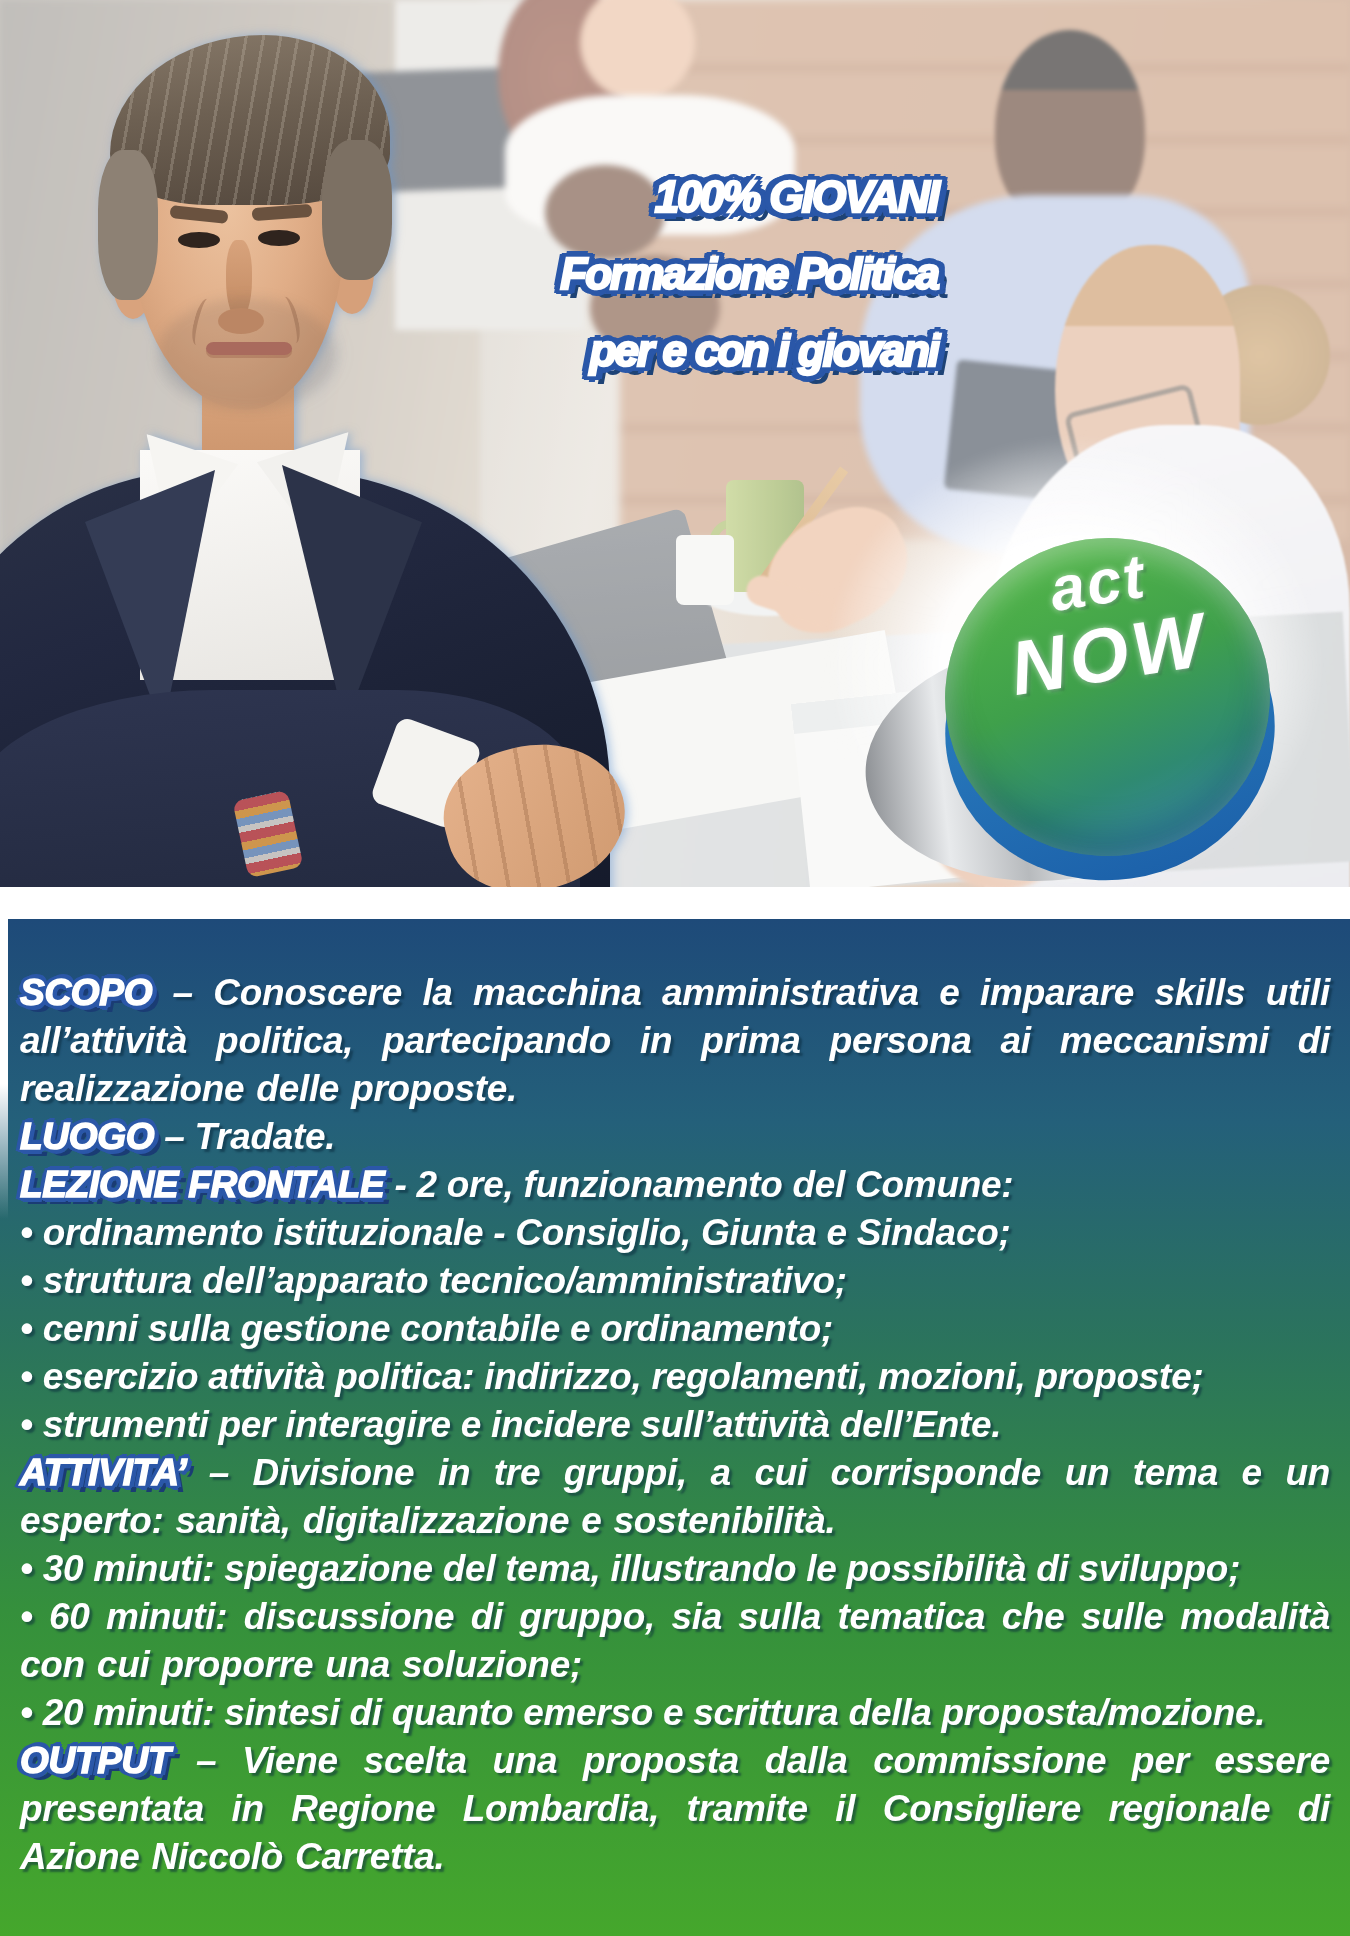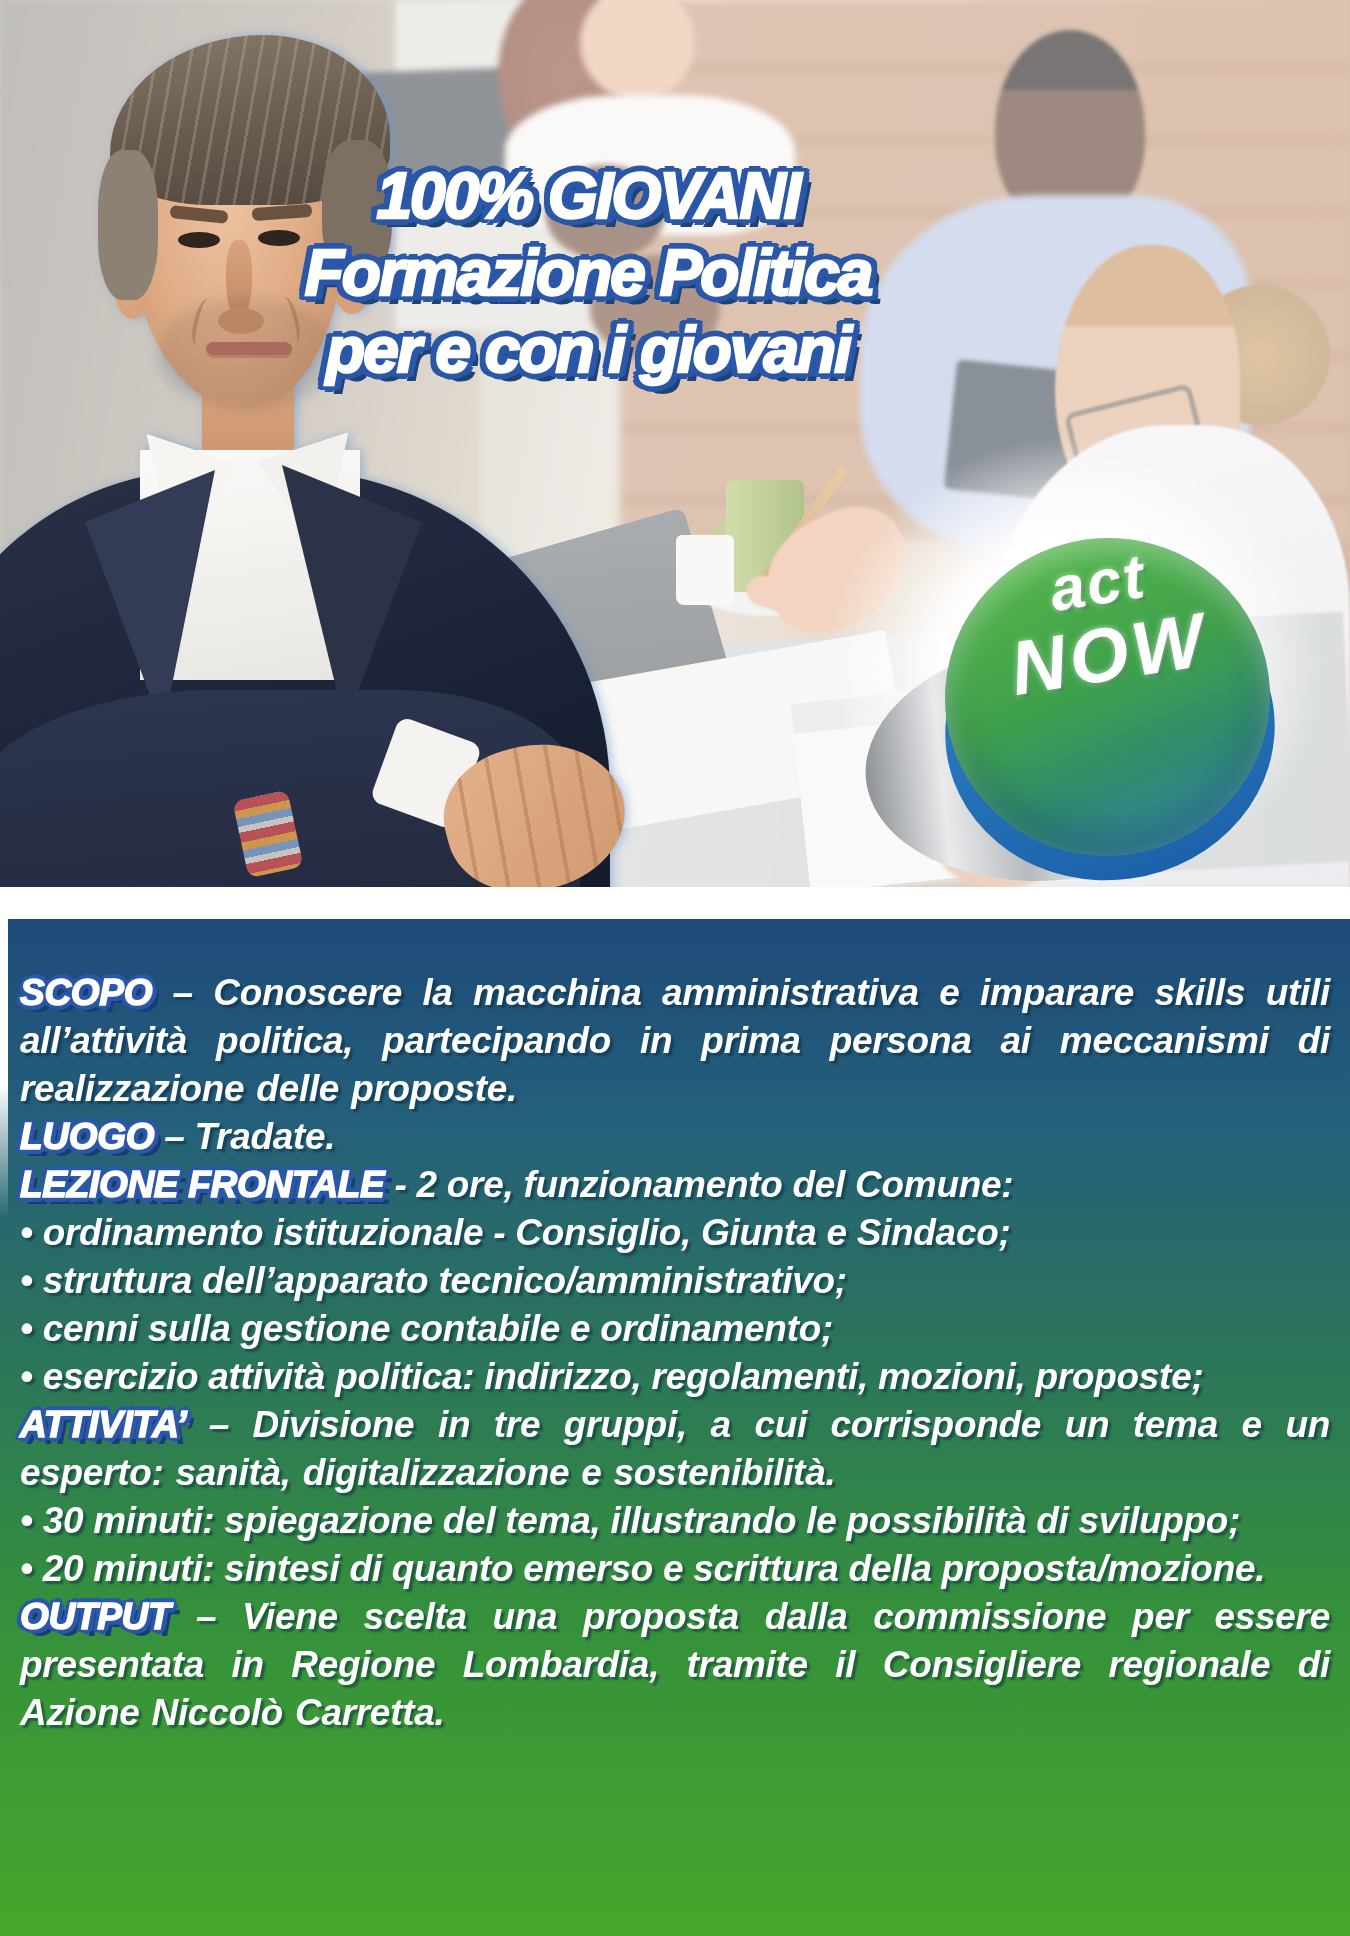--- a/index.html
+++ b/index.html
@@ -116,8 +116,8 @@
         background:repeating-linear-gradient(180deg,#c9565a 0 10px,#e0a14e 10px 18px,#7f9fc9 18px 26px,#d8d4cf 26px 32px);}
 
   
-  .title{left:238px;top:158px;width:700px;text-align:center;font-weight:bold;font-style:italic;
-        font-size:64px;line-height:77px;letter-spacing:-2px;color:#fff;
+  .title{left:238px;top:158px;width:700px;text-align:right;font-weight:bold;font-style:italic;
+        font-size:44px;line-height:77px;letter-spacing:-2px;color:#fff;
         -webkit-text-stroke:2.5px #fff;
         text-shadow:
          -7px 0 0 #2a57a8,7px 0 0 #2a57a8,0 -7px 0 #2a57a8,0 7px 0 #2a57a8,

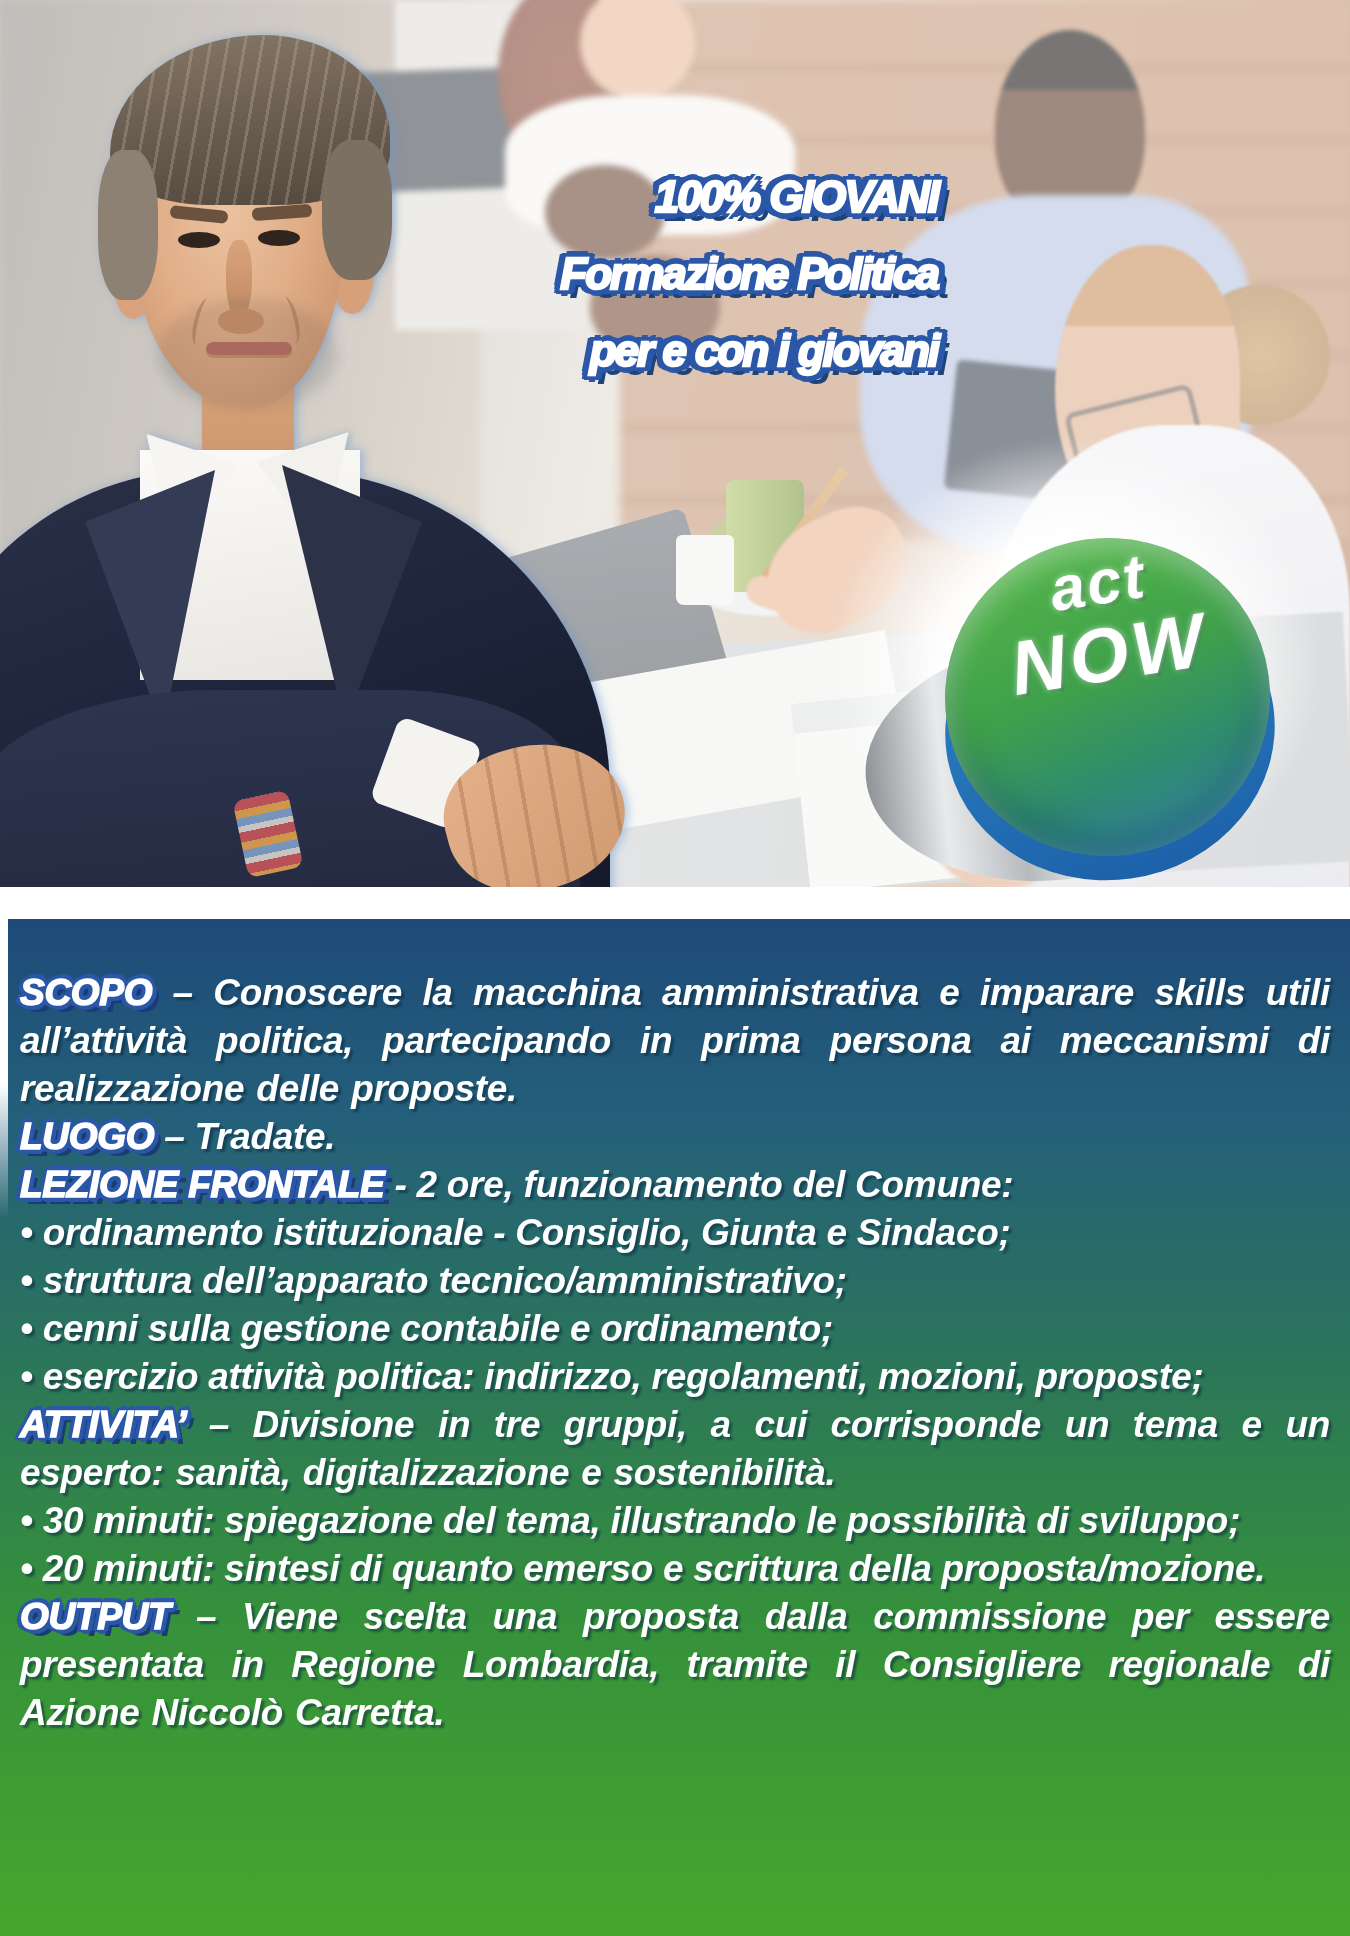--- a/index.html
+++ b/index.html
@@ -252,6 +252,7 @@
         <p><span>• </span><span>struttura dell’apparato tecnico/amministrativo;</span></p>
         <p><span>• </span><span>cenni sulla gestione contabile e ordinamento;</span></p>
         <p><span>• </span><span>esercizio attività politica: indirizzo, regolamenti, mozioni, proposte;</span></p>
+        <p><span>• </span><span>strumenti per interagire e incidere sull’attività dell’Ente.</span></p>
         <p class="justify"><span class="lbl">ATTIVITA’</span><span> – Divisione in tre gruppi, a cui corrisponde un tema e un esperto: sanità, digitalizzazione e sostenibilità.</span></p>
         <p><span>• </span><span>30 minuti: spiegazione del tema, illustrando le possibilità di sviluppo;</span></p>
         <p><span>• </span><span>20 minuti: sintesi di quanto emerso e scrittura della proposta/mozione.</span></p>

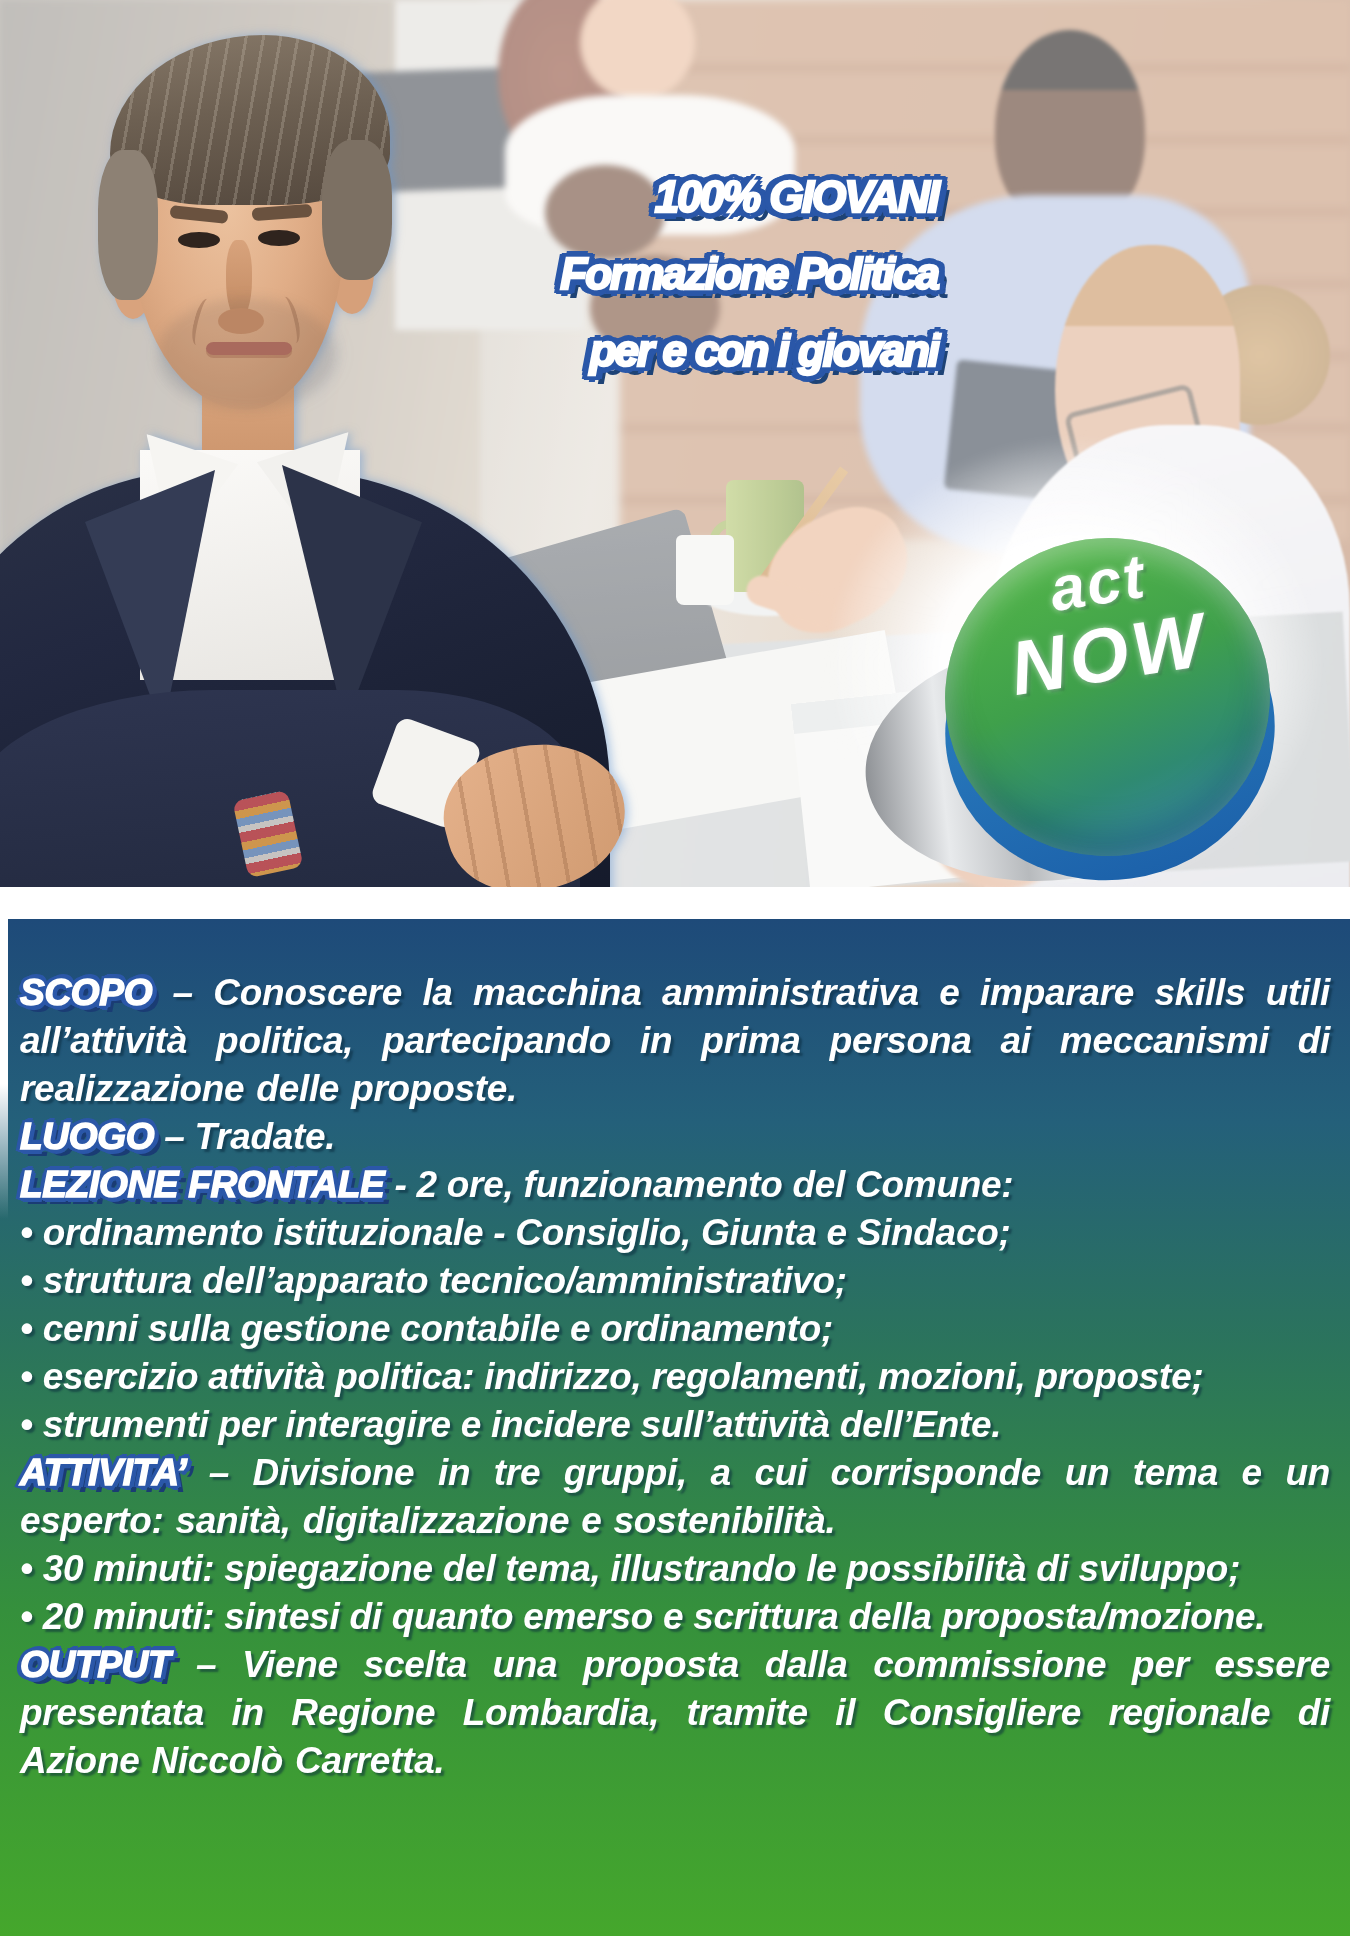--- a/index.html
+++ b/index.html
@@ -255,6 +255,7 @@
         <p><span>• </span><span>strumenti per interagire e incidere sull’attività dell’Ente.</span></p>
         <p class="justify"><span class="lbl">ATTIVITA’</span><span> – Divisione in tre gruppi, a cui corrisponde un tema e un esperto: sanità, digitalizzazione e sostenibilità.</span></p>
         <p><span>• </span><span>30 minuti: spiegazione del tema, illustrando le possibilità di sviluppo;</span></p>
+        <p class="justify"><span>• </span><span>60 minuti: discussione di gruppo, sia sulla tematica che sulle modalità con cui proporre una soluzione;</span></p>
         <p><span>• </span><span>20 minuti: sintesi di quanto emerso e scrittura della proposta/mozione.</span></p>
         <p class="justify"><span class="lbl">OUTPUT</span><span> – Viene scelta una proposta dalla commissione per essere presentata in Regione Lombardia, tramite il Consigliere regionale di Azione Niccolò Carretta.</span></p>
       </div>

